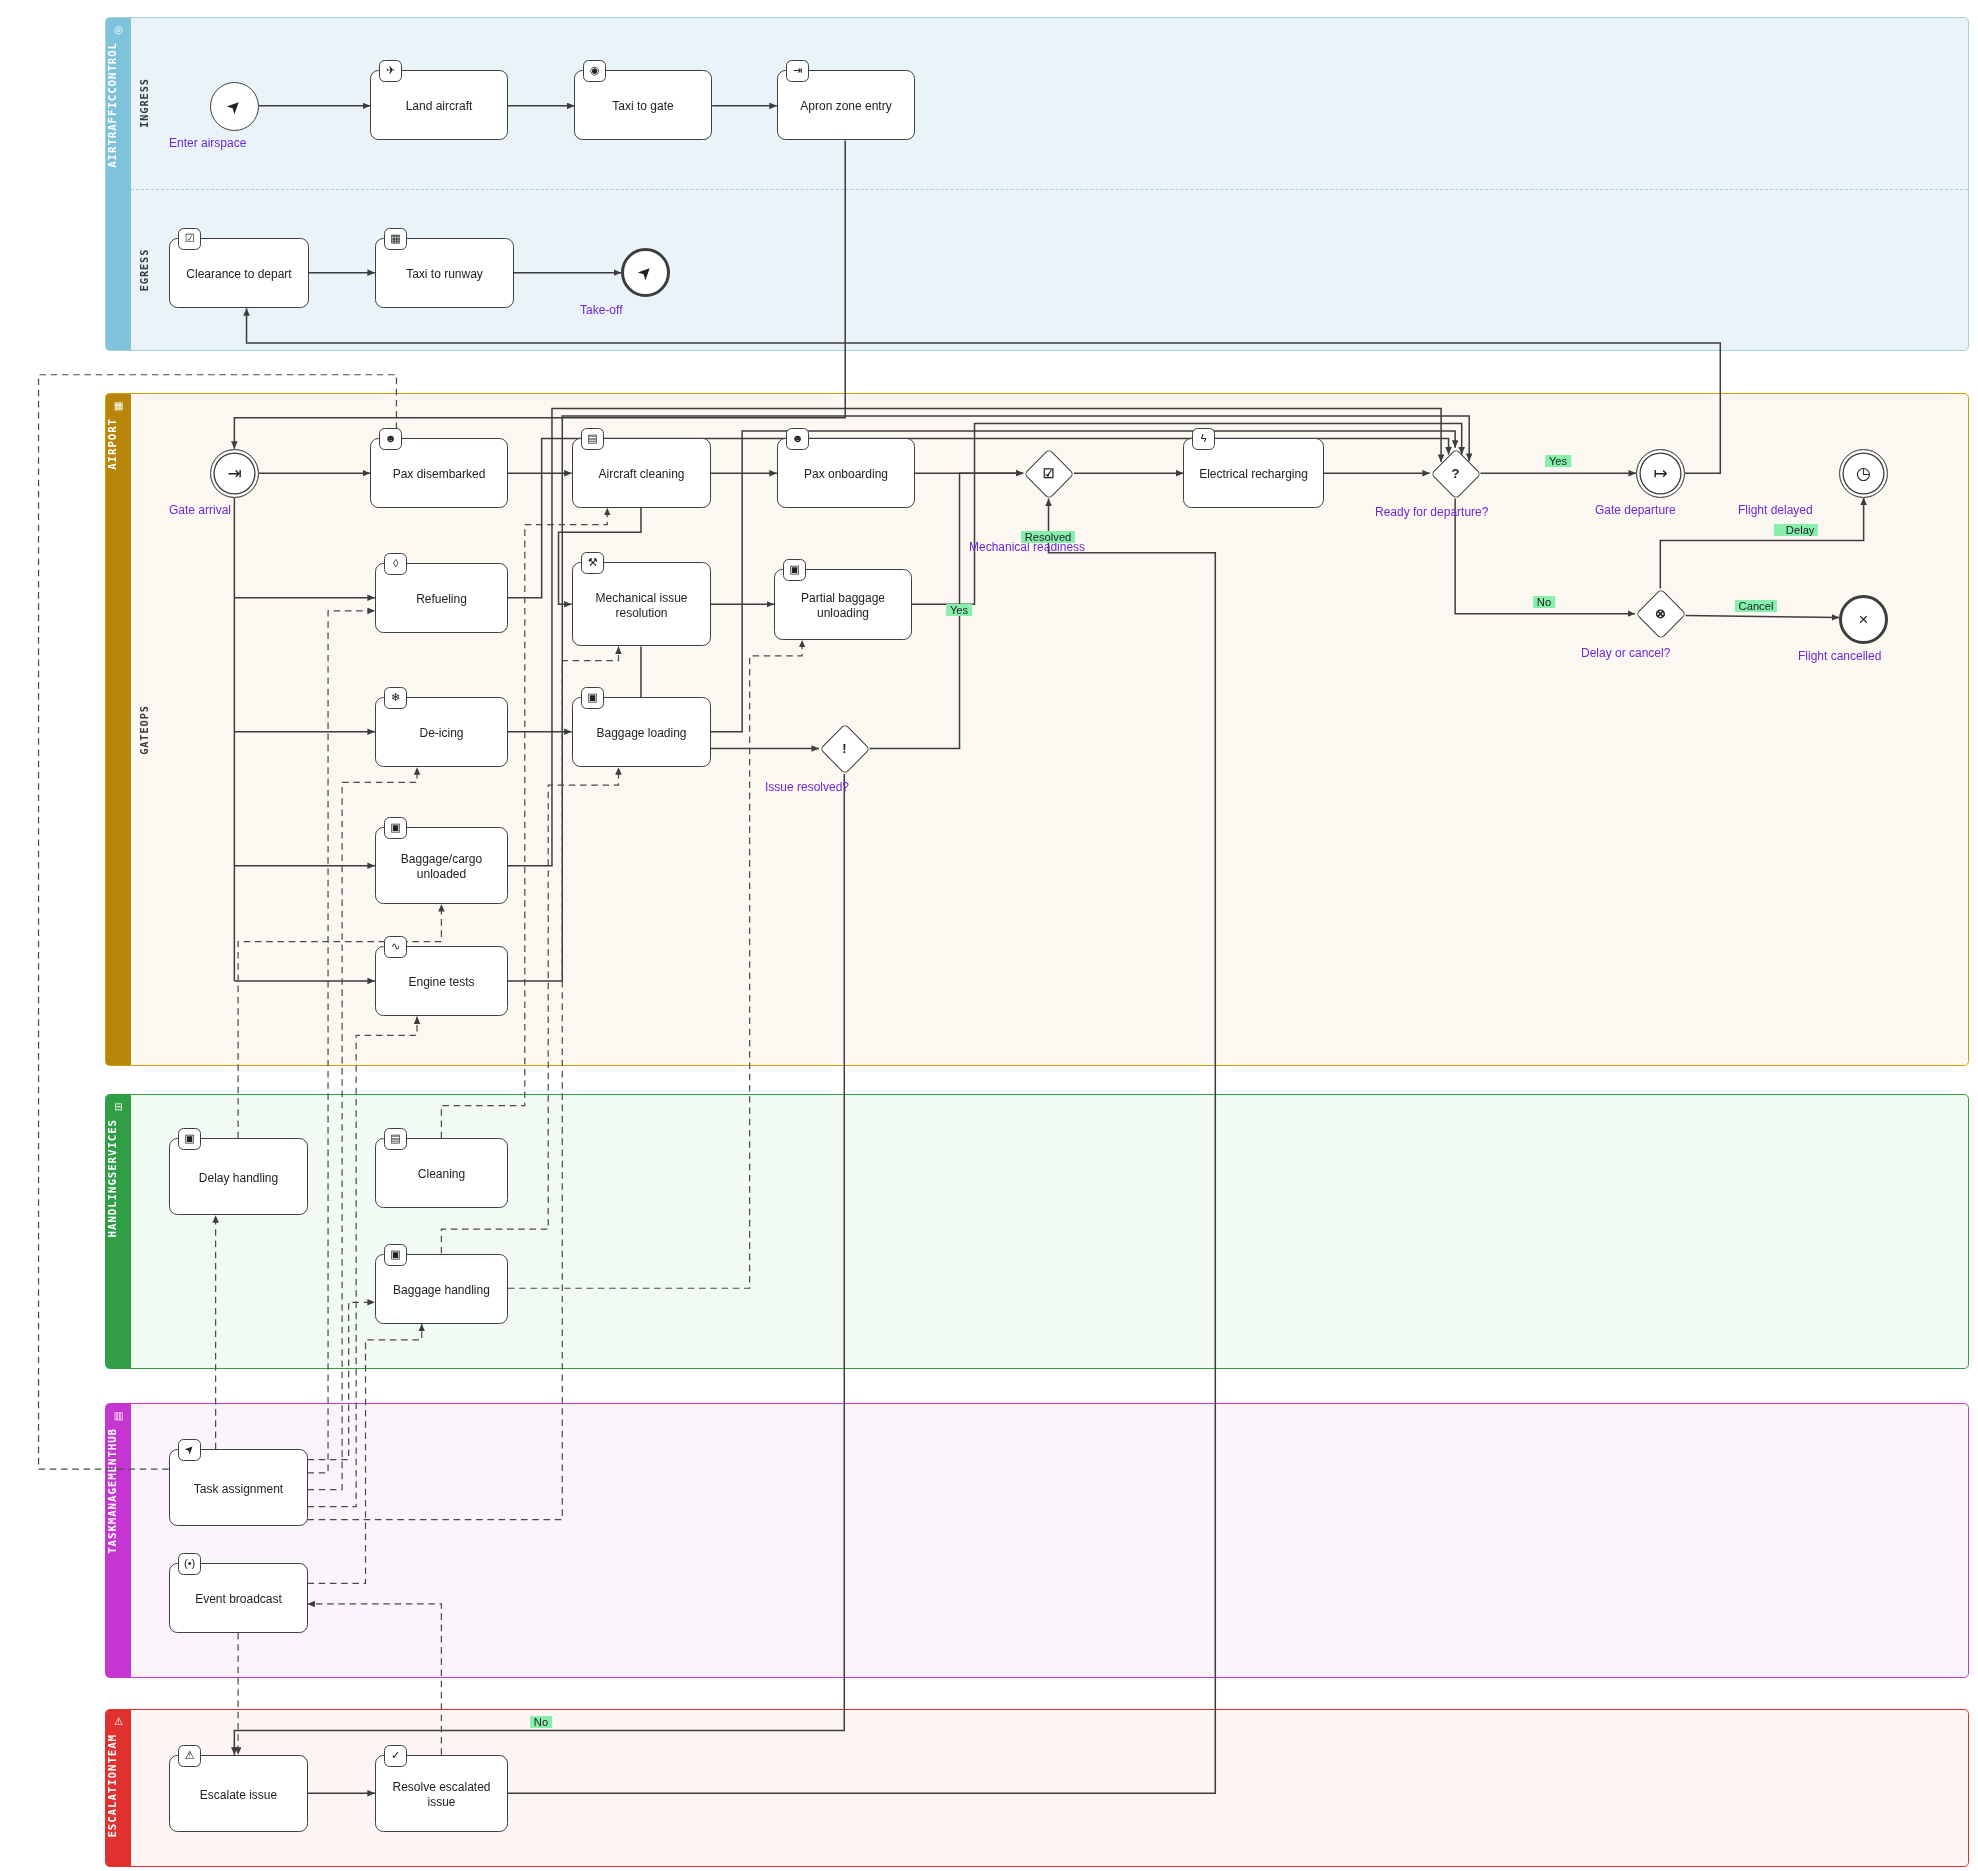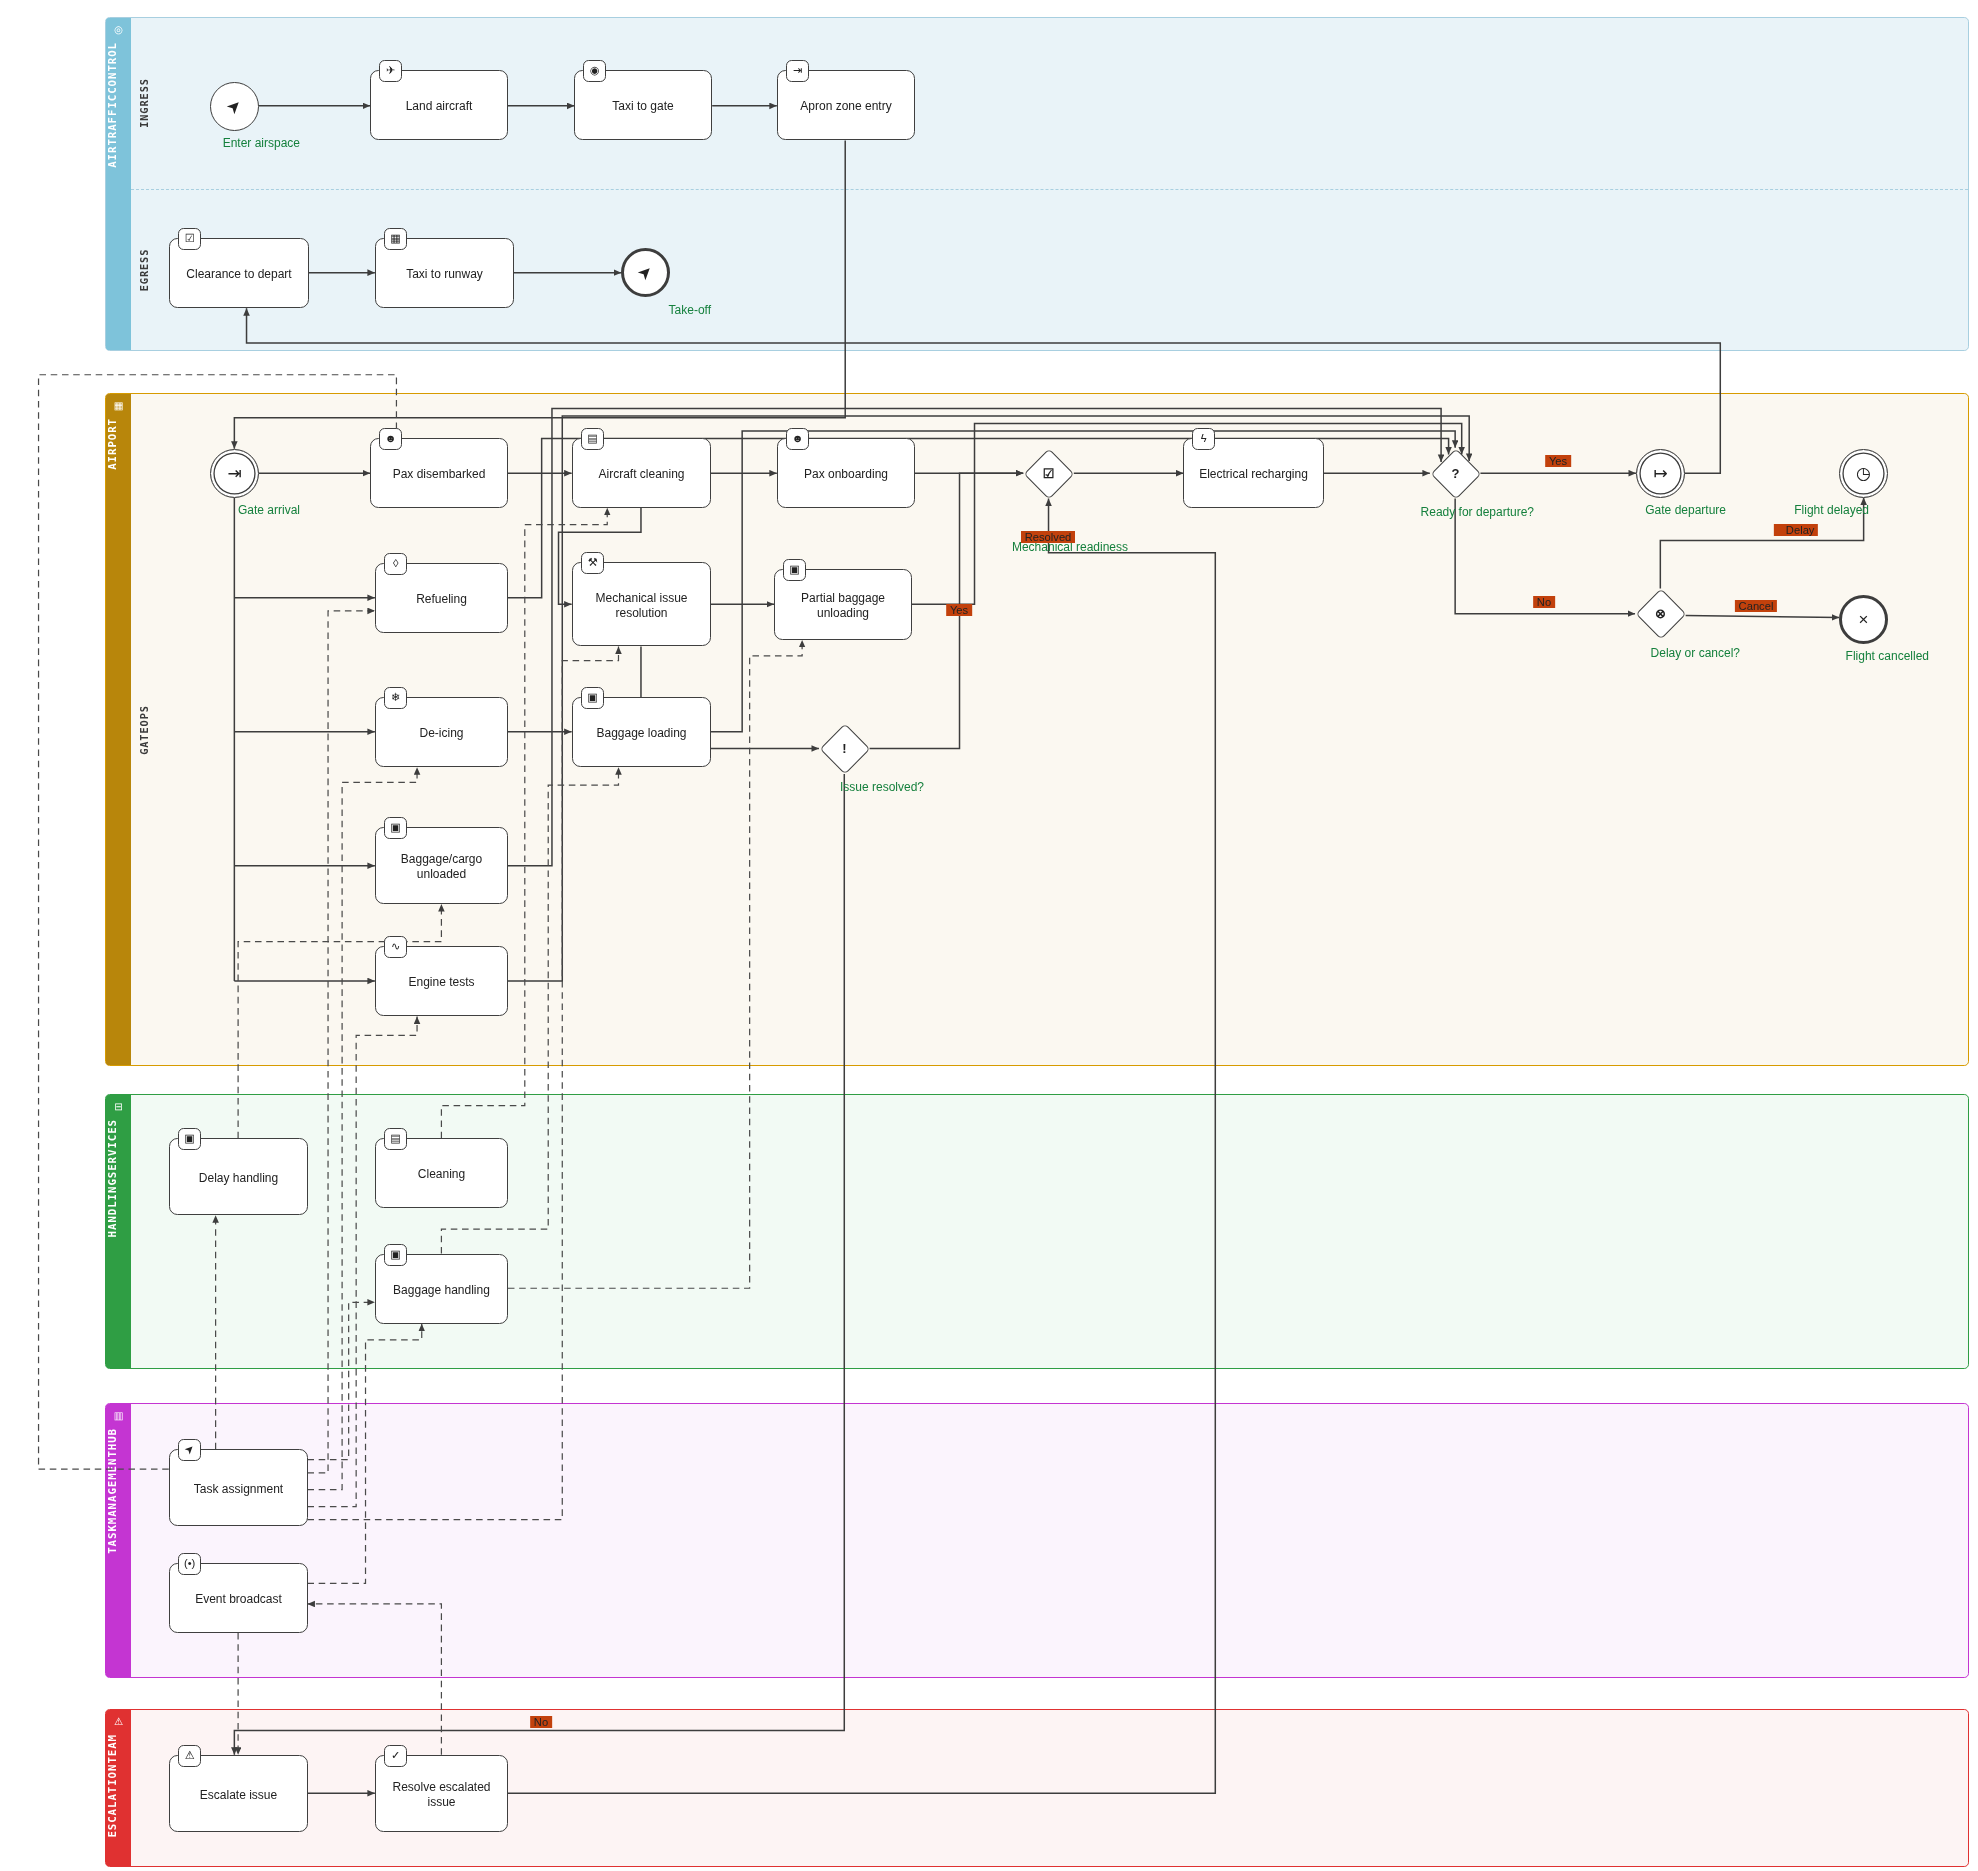--- a/index.html
+++ b/index.html
@@ -29,7 +29,7 @@
   .diamond{position:absolute;left:50%;top:50%;transform:translate(-50%,-50%) rotate(45deg);background:#fff;border:1.5px solid #3d3d3d;border-radius:4.7px}
   .gw-glyph{position:absolute;left:0;top:0;width:100%;height:100%;display:flex;align-items:center;justify-content:center;
     font-size:13px;font-weight:bold;color:#222}
-  .node-caption{position:absolute;text-align:right;font-size:12px;color:#15803d;z-index:5;line-height:1.25}
+  .node-caption{position:absolute;text-align:left;font-size:12px;color:#6d28d9;z-index:5;line-height:1.25}
   .edge-label{position:absolute;transform:translate(-50%,-50%);background:#c2410c;padding:0 3.7px;font-size:11.2px;color:#222;z-index:5;white-space:nowrap}
   .edge{fill:none;stroke:#3d3d3d;stroke-width:1.6}
   .edge.dashed{stroke-width:1.3;stroke-dasharray:7 5;stroke:#4a4a4a}

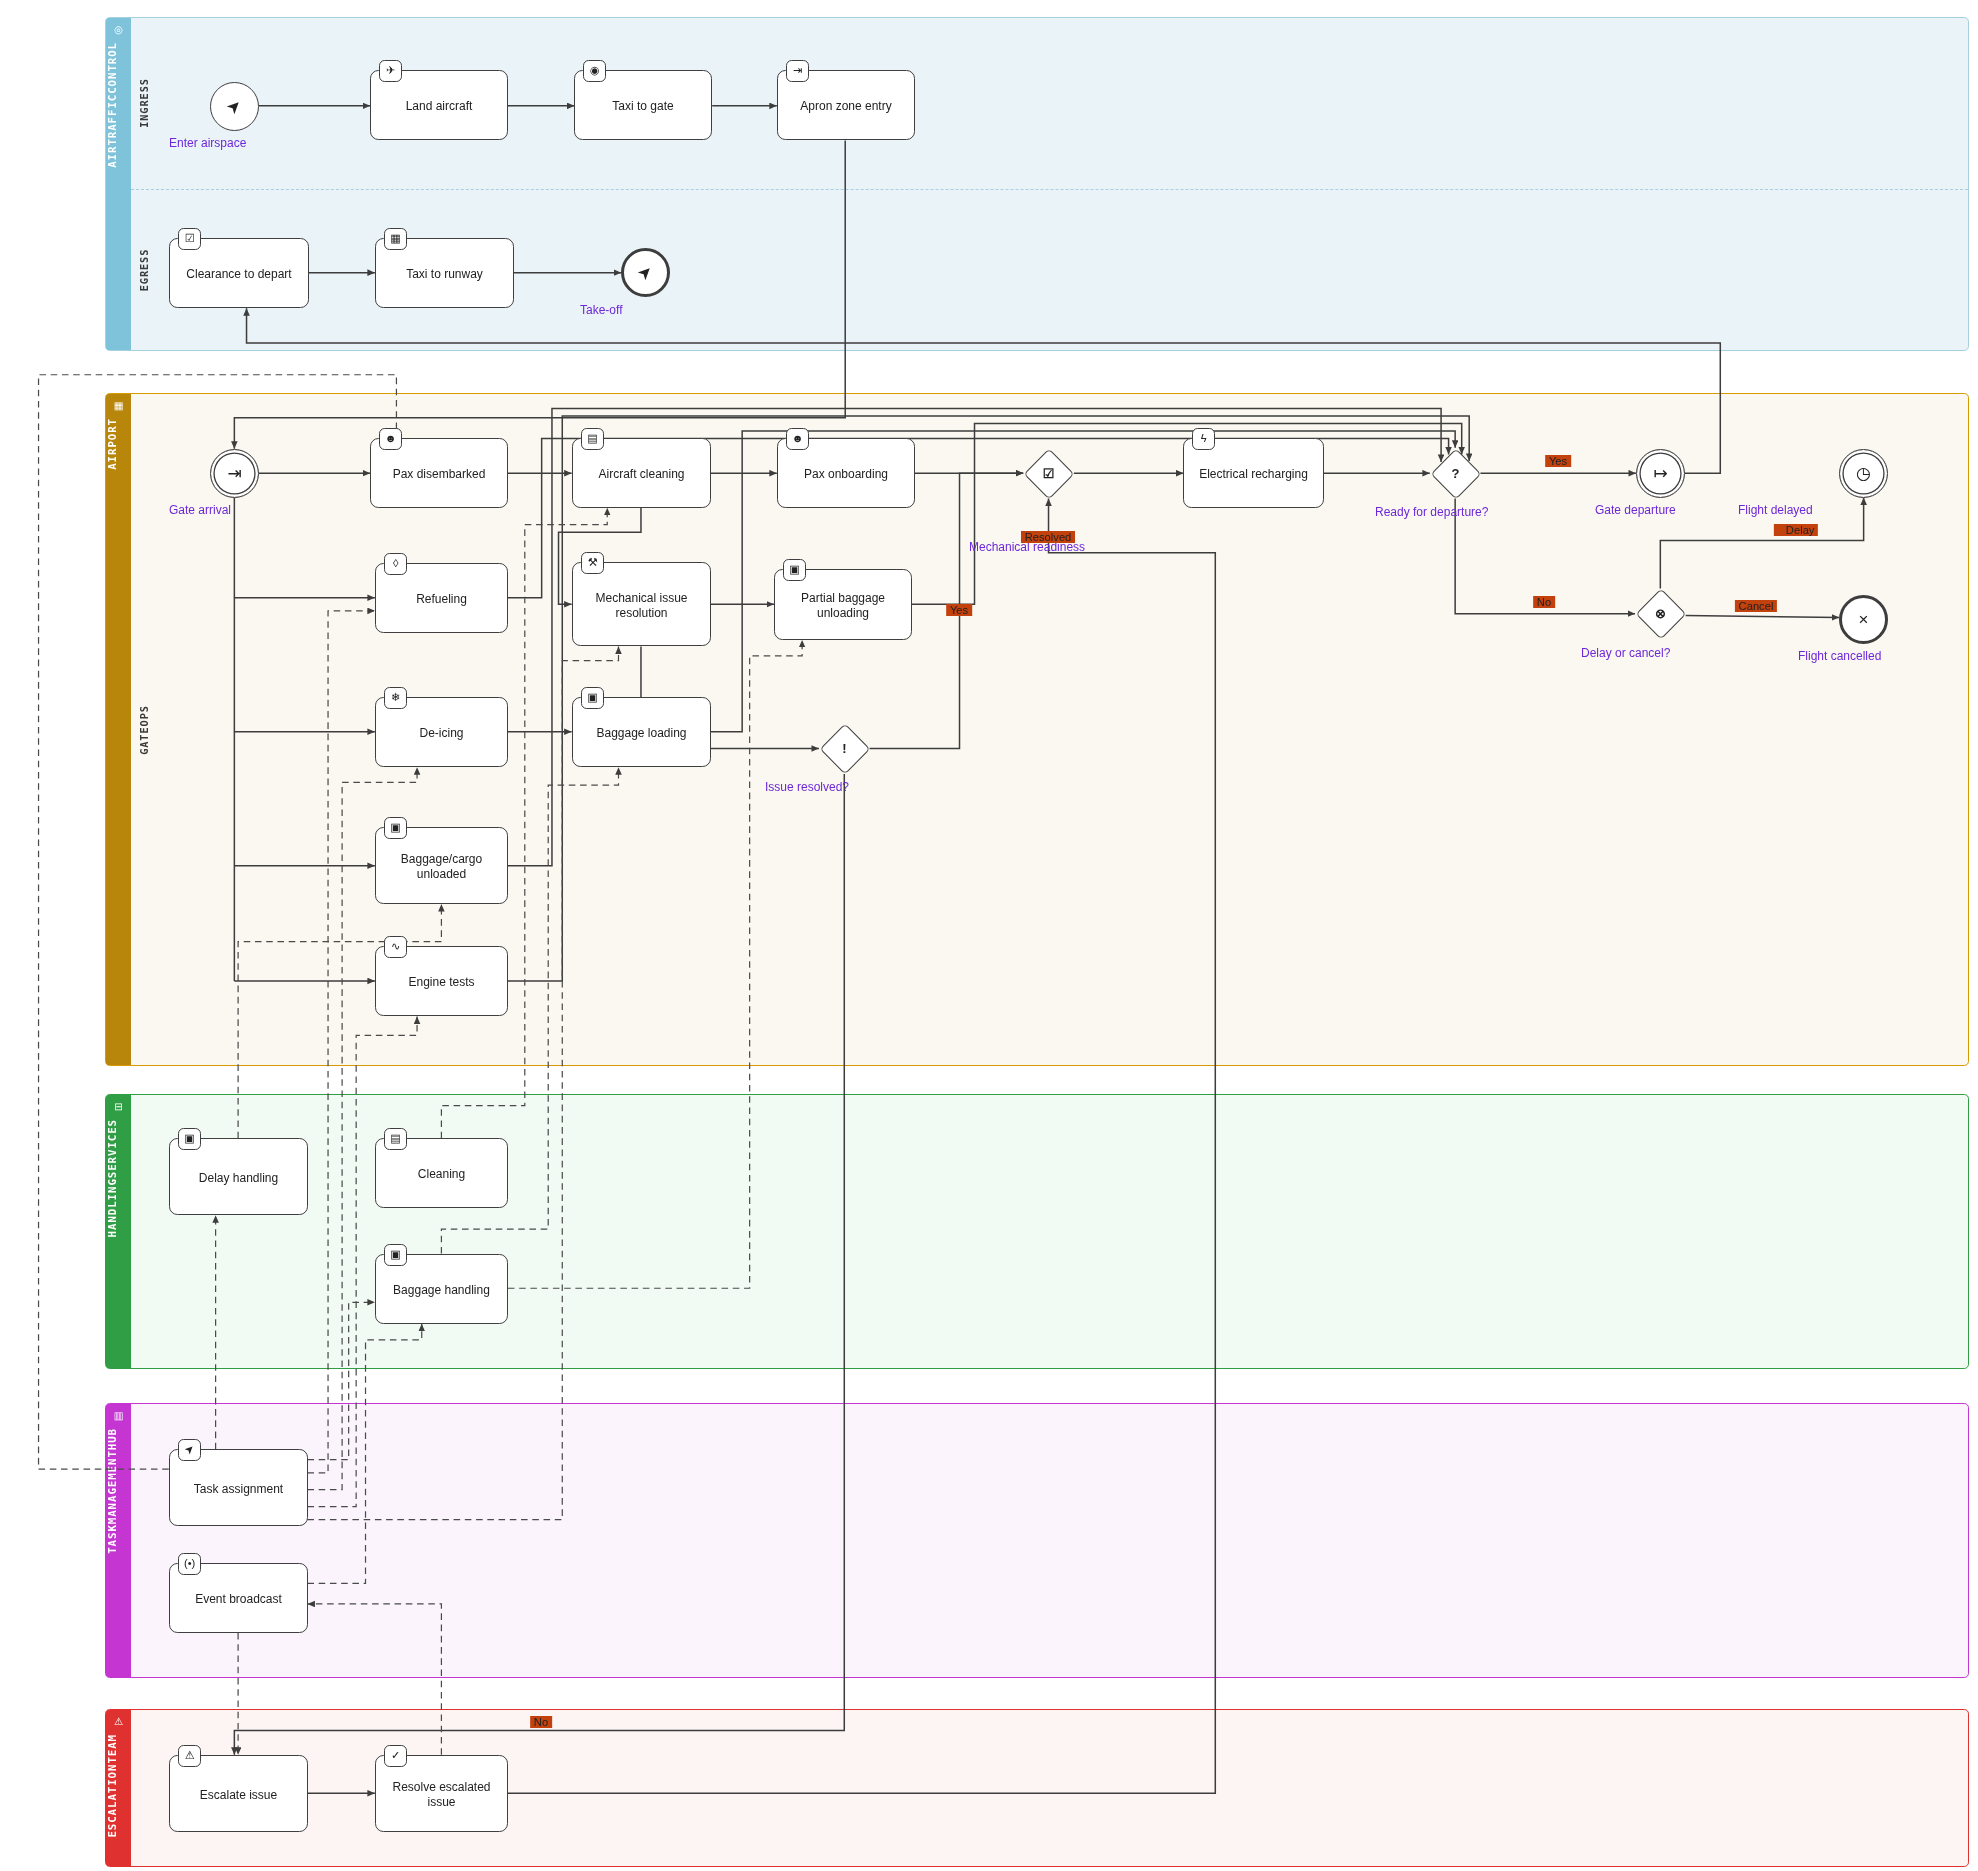--- a/index.html
+++ b/index.html
@@ -30,7 +30,7 @@
   .gw-glyph{position:absolute;left:0;top:0;width:100%;height:100%;display:flex;align-items:center;justify-content:center;
     font-size:13px;font-weight:bold;color:#222}
   .node-caption{position:absolute;text-align:left;font-size:12px;color:#6d28d9;z-index:5;line-height:1.25}
-  .edge-label{position:absolute;transform:translate(-50%,-50%);background:#c2410c;padding:0 3.7px;font-size:11.2px;color:#222;z-index:5;white-space:nowrap}
+  .edge-label{position:absolute;transform:translate(-50%,-50%);background:#86efac;padding:0 3.7px;font-size:11.2px;color:#222;z-index:5;white-space:nowrap}
   .edge{fill:none;stroke:#3d3d3d;stroke-width:1.6}
   .edge.dashed{stroke-width:1.3;stroke-dasharray:7 5;stroke:#4a4a4a}
 </style>

